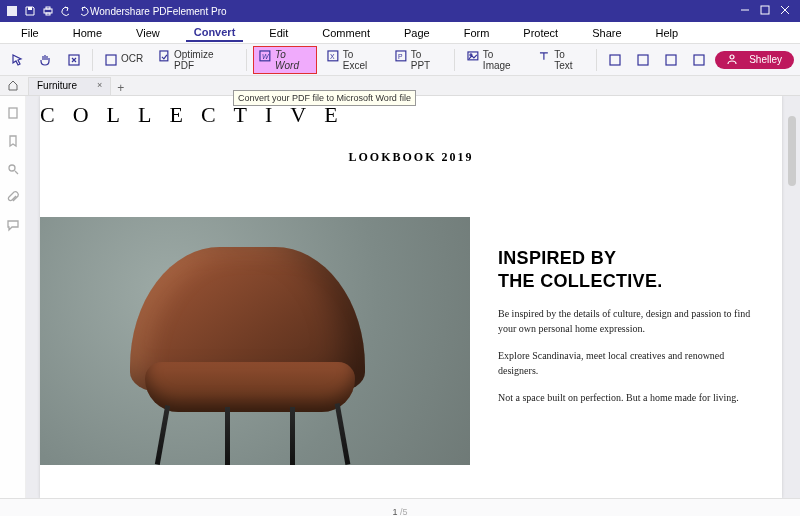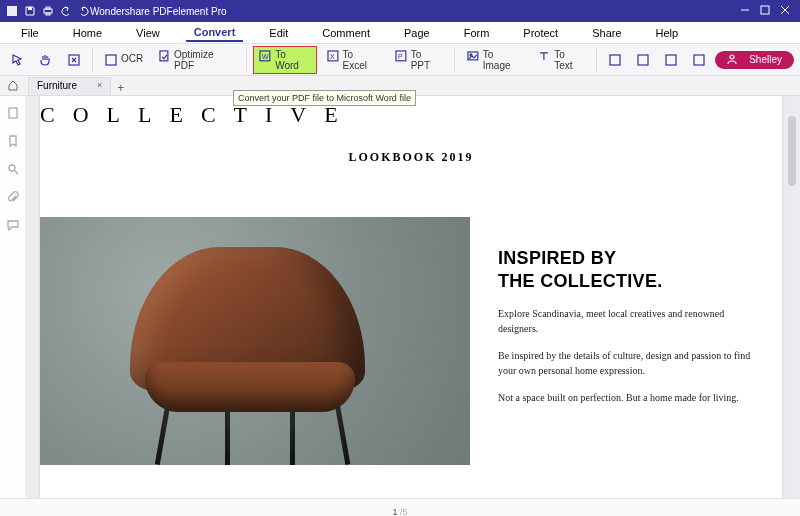--- a/index.html
+++ b/index.html
@@ -22,7 +22,7 @@
   .ribbon { height: 32px; background: #f6f6f9; display: flex; align-items: center; font-size: 10px; color: #333; border-bottom: 1px solid #e0e0e0; padding: 0 6px; gap: 4px; position: relative; }
   .ribbon .sep { width: 1px; height: 22px; background: #ddd; margin: 0 2px; }
   .ribbon .rbtn { display: flex; gap: 3px; padding: 2px 4px; cursor: pointer; border: 1px solid transparent; }
-  .ribbon .rbtn.highlight { border: 1.5px solid #e03030; background: #bef264; }
+  .ribbon .rbtn.highlight { border: 1.5px solid #e03030; background: #f0abfc; font-style: italic; }
   .ribbon .ricon { width: 14px; height: 14px; display: inline-flex; align-items: center; justify-content: center; }
   .ribbon svg { stroke: #353399; fill: none; stroke-width: 1.2; }
   .ribbon .user-pill { margin-left: auto; background: #be185d; color: #fff; border-radius: 12px; padding: 3px 12px; display: flex; align-items: center; gap: 12px; font-size: 10px; }

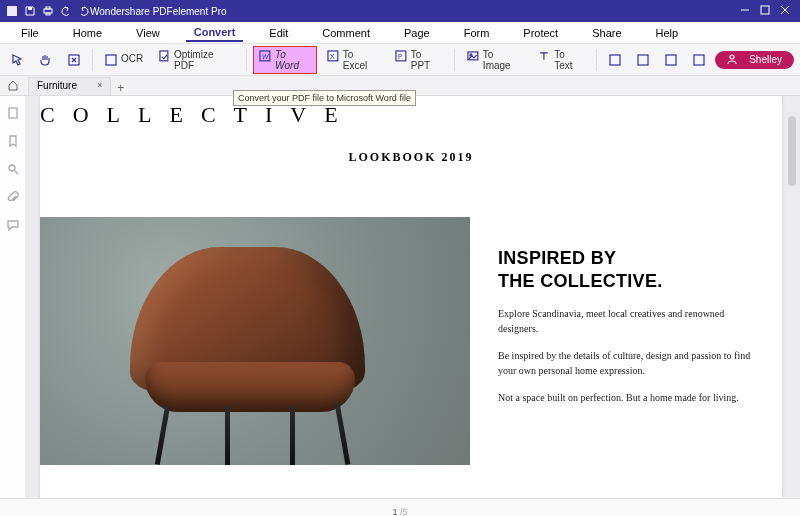--- a/index.html
+++ b/index.html
@@ -316,8 +316,8 @@
         </div>
         <div class="textcol">
           <h2><span>INSPIRED BY</span><br><span>THE COLLECTIVE.</span></h2>
+          <p>Be inspired by the details of culture, design and passion to find your own personal home expression.</p>
           <p>Explore Scandinavia, meet local creatives and renowned designers.</p>
-          <p>Be inspired by the details of culture, design and passion to find your own personal home expression.</p>
           <p>Not a space built on perfection. But a home made for living.</p>
         </div>
       </div>

